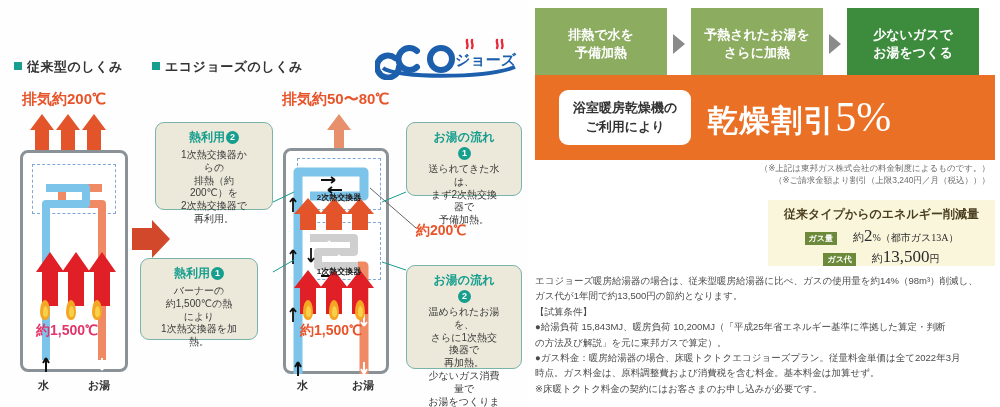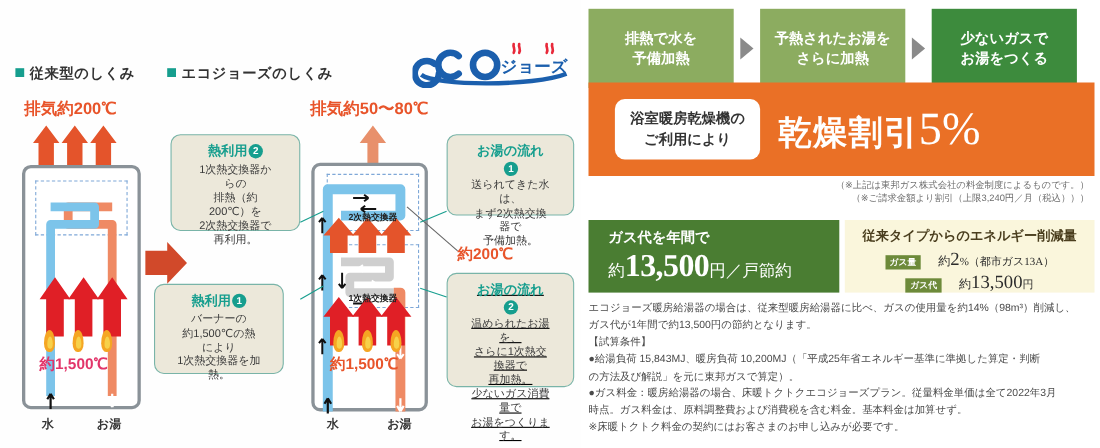--- a/index.html
+++ b/index.html
@@ -302,12 +302,6 @@
       <div>（※ご請求金額より割引（上限3,240円／月（税込）））</div>
     </div>
 
-    <div class="green-box">
-      <div class="l1">ガス代を年間で</div>
-      <div class="l2">
-        <span class="sm">約</span><span class="num">13,500</span><span class="sm">円／戸節約</span>
-      </div>
-    </div>
 
     <div class="cream-box">
       <div class="hdr">従来タイプからのエネルギー削減量</div>

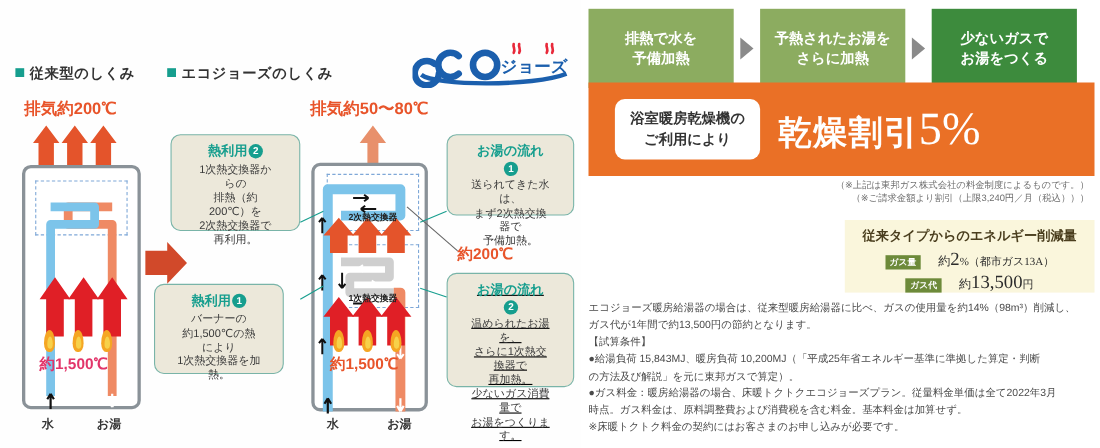--- a/index.html
+++ b/index.html
@@ -246,7 +246,7 @@
       <div class="bdy">送られてきた水は、<br>まず2次熱交換器で<br>予備加熱。</div>
     </div>
 
-    <div class="callout" style="left:406px; top:248px; width:116px; height:104px;text-decoration:underline;">
+    <div class="callout" style="left:406px; top:265px; width:116px; height:104px;">
       <div class="ttl"><span>お湯の流れ</span><span class="num">2</span></div>
       <div class="bdy">温められたお湯を、<br>さらに1次熱交換器で<br>再加熱。<br>少ないガス消費量で<br>お湯をつくります。</div>
     </div>

